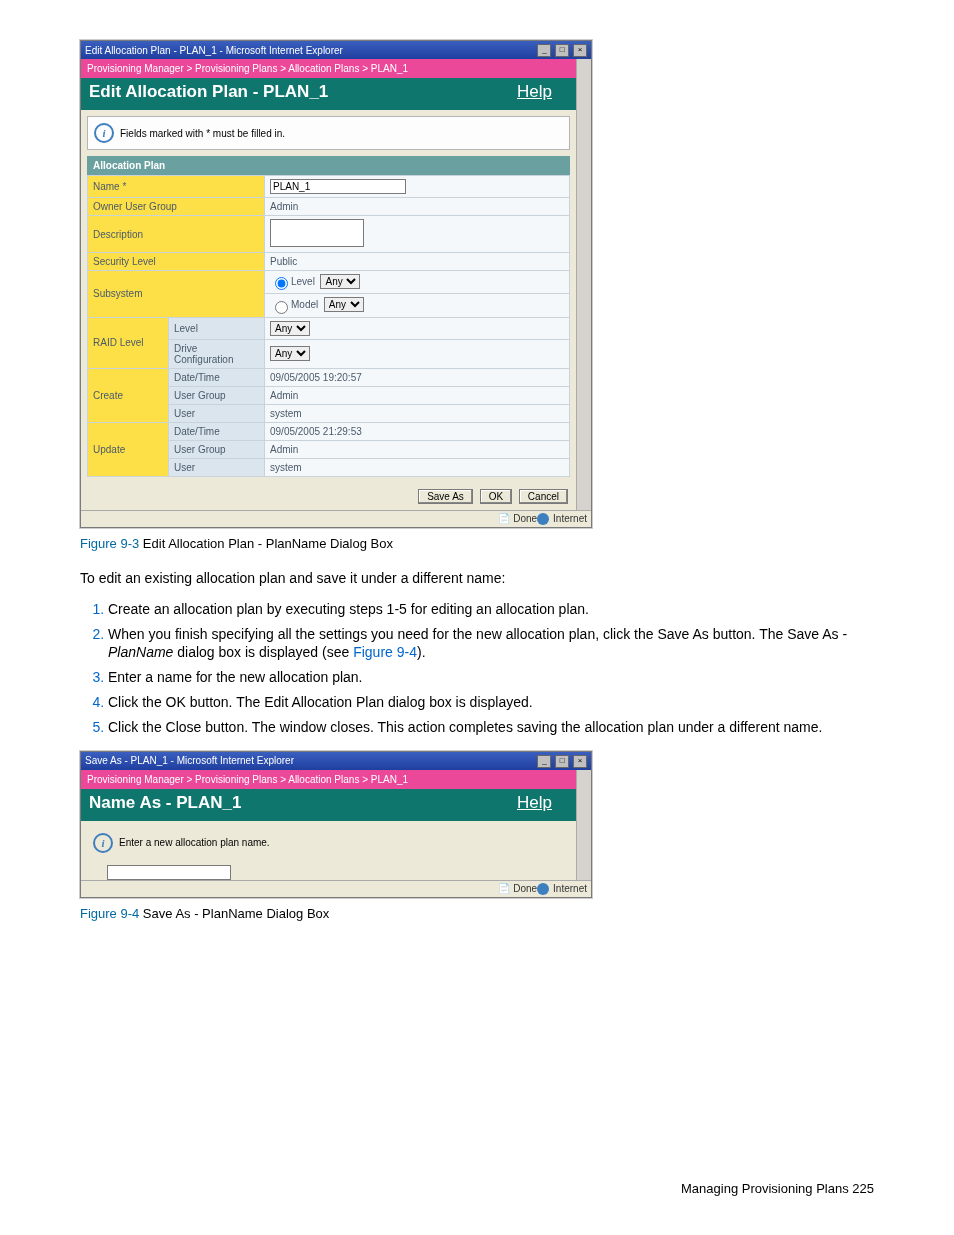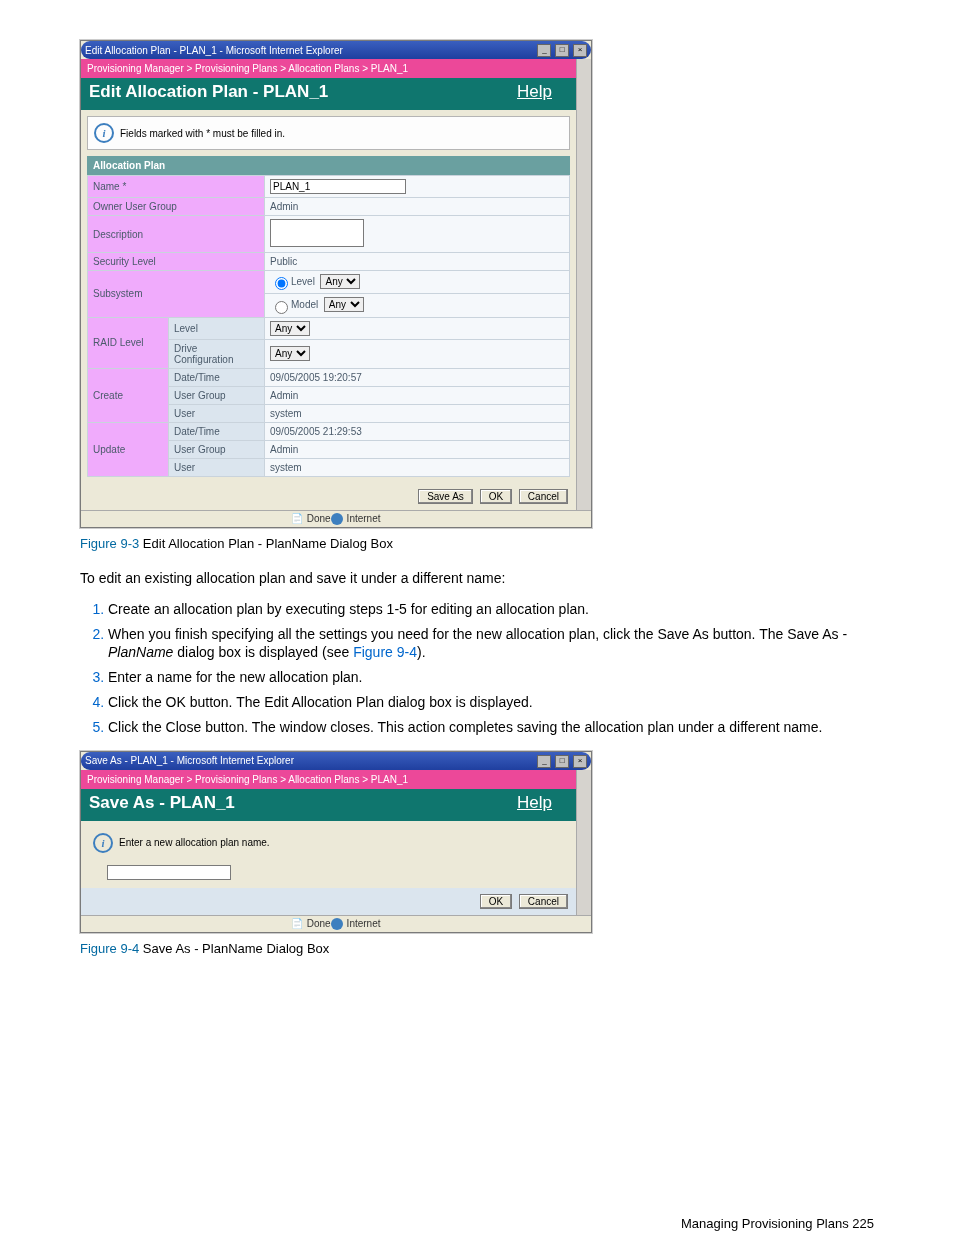--- a/index.html
+++ b/index.html
@@ -29,7 +29,6 @@
     justify-content:space-between;
     align-items:center;
     font-size:10px;
-    border-radius:9px;
   }
   .winbtns span{
     display:inline-block;width:12px;height:11px;background:#c0c0c0;

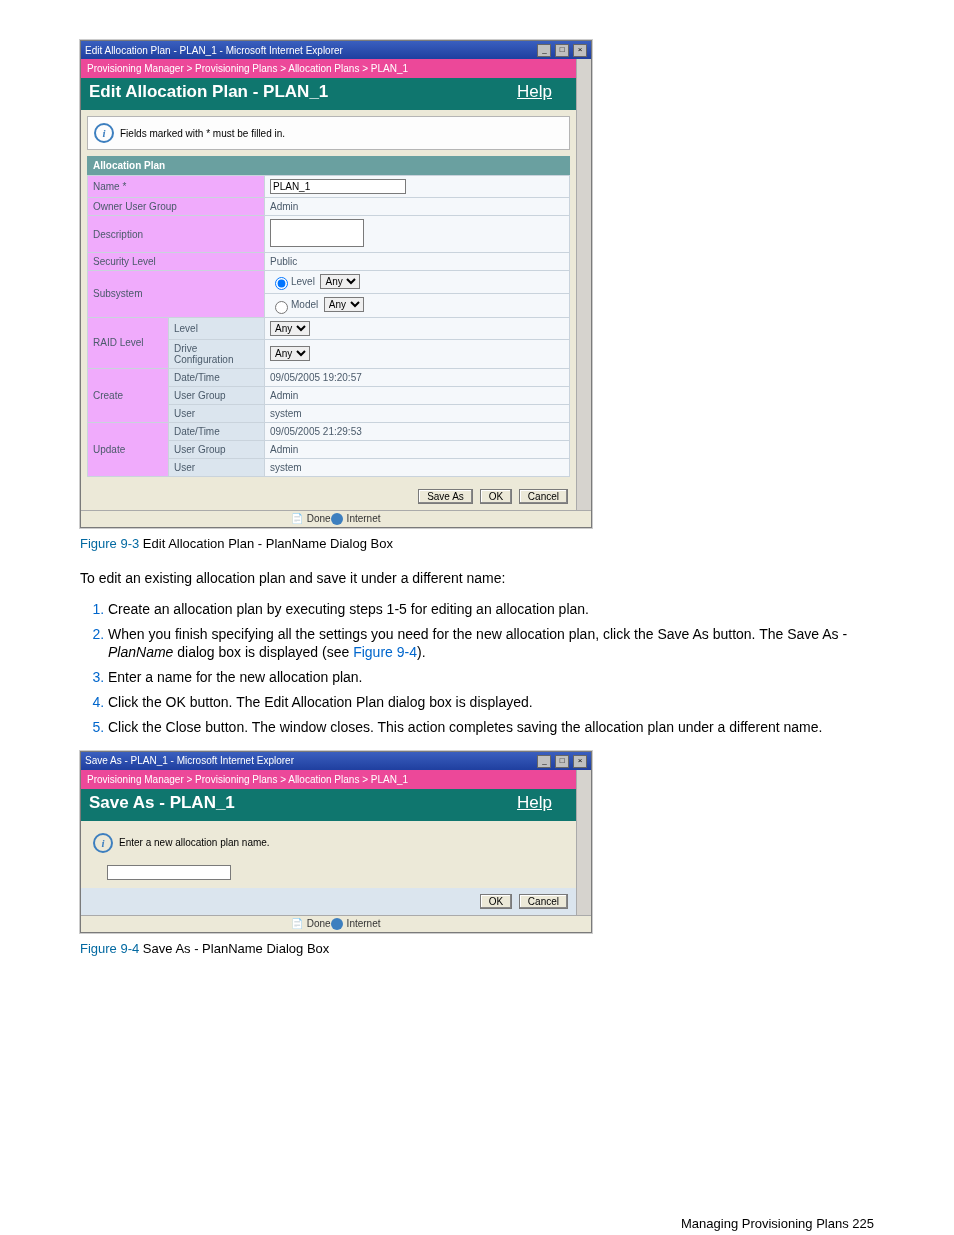--- a/index.html
+++ b/index.html
@@ -62,7 +62,7 @@
   table.form td {
     border:1px solid #c9d3dc;padding:3px 5px;vertical-align:middle;color:#4a5a6a;
   }
-  td.lab{background:#f0abfc;color:#4a5a6a;width:70px;}
+  td.lab{background:#fde047;color:#4a5a6a;width:70px;}
   td.lab2{background:#dbe5ee;color:#4a5a6a;width:85px;}
   input.tx{font-size:10px;border:1px solid #7a7a7a;padding:1px 2px;}
   select.sel{font-size:10px;border:1px solid #7a7a7a;}

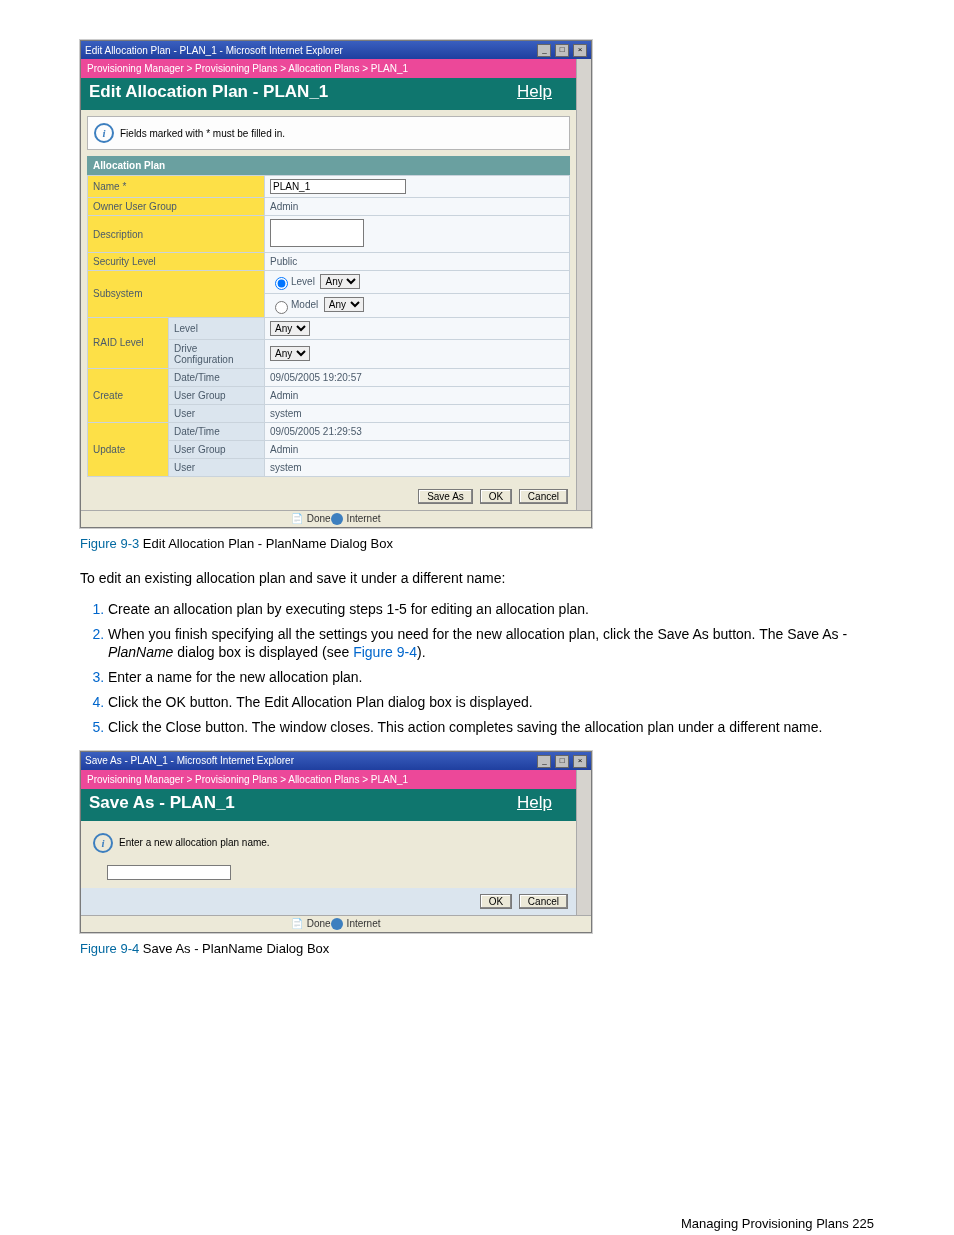--- a/index.html
+++ b/index.html
@@ -75,7 +75,7 @@
     box-shadow:inset -1px -1px #888, inset 1px 1px #fff;
   }
   .statusbar{
-    display:flex;justify-content:center;align-items:center;
+    display:flex;justify-content:flex-end;align-items:center;
     border-top:1px solid #aaa;background:#ece9d8;padding:2px 4px;font-size:10px;color:#333;
   }
   .statusbar .net{display:flex;align-items:center;gap:4px;}

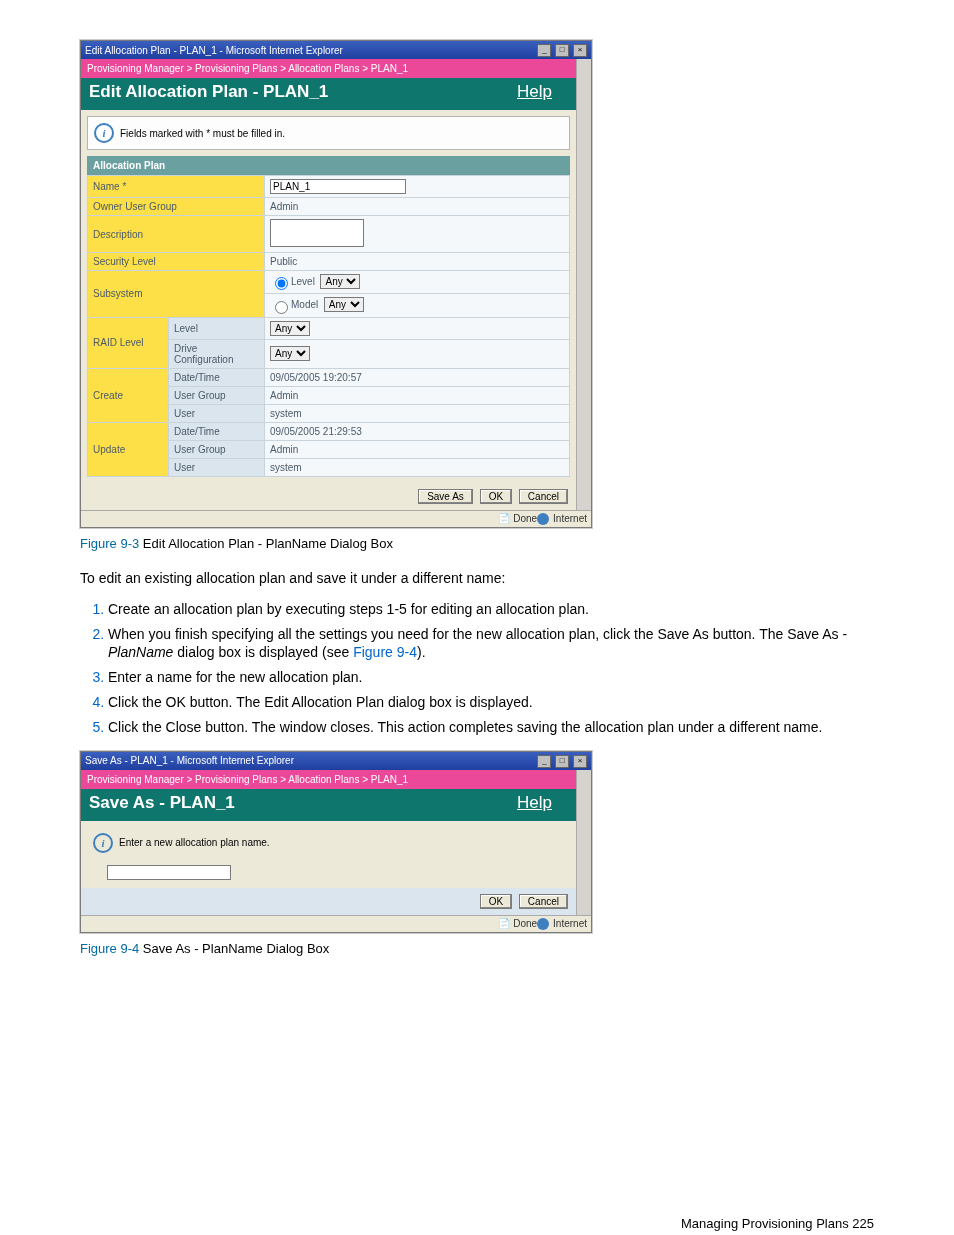--- a/index.html
+++ b/index.html
@@ -237,7 +237,7 @@
     <div style="flex:1;">
       <div class="crumb">Provisioning Manager &gt; Provisioning Plans &gt; Allocation Plans &gt; PLAN_1</div>
       <div class="crumb-sub">
-        <span>Save As - PLAN_1</span>
+        <span>Name As - PLAN_1</span>
         <a href="#">Help</a>
       </div>
       <div class="infobar" style="border:none;background:transparent;">

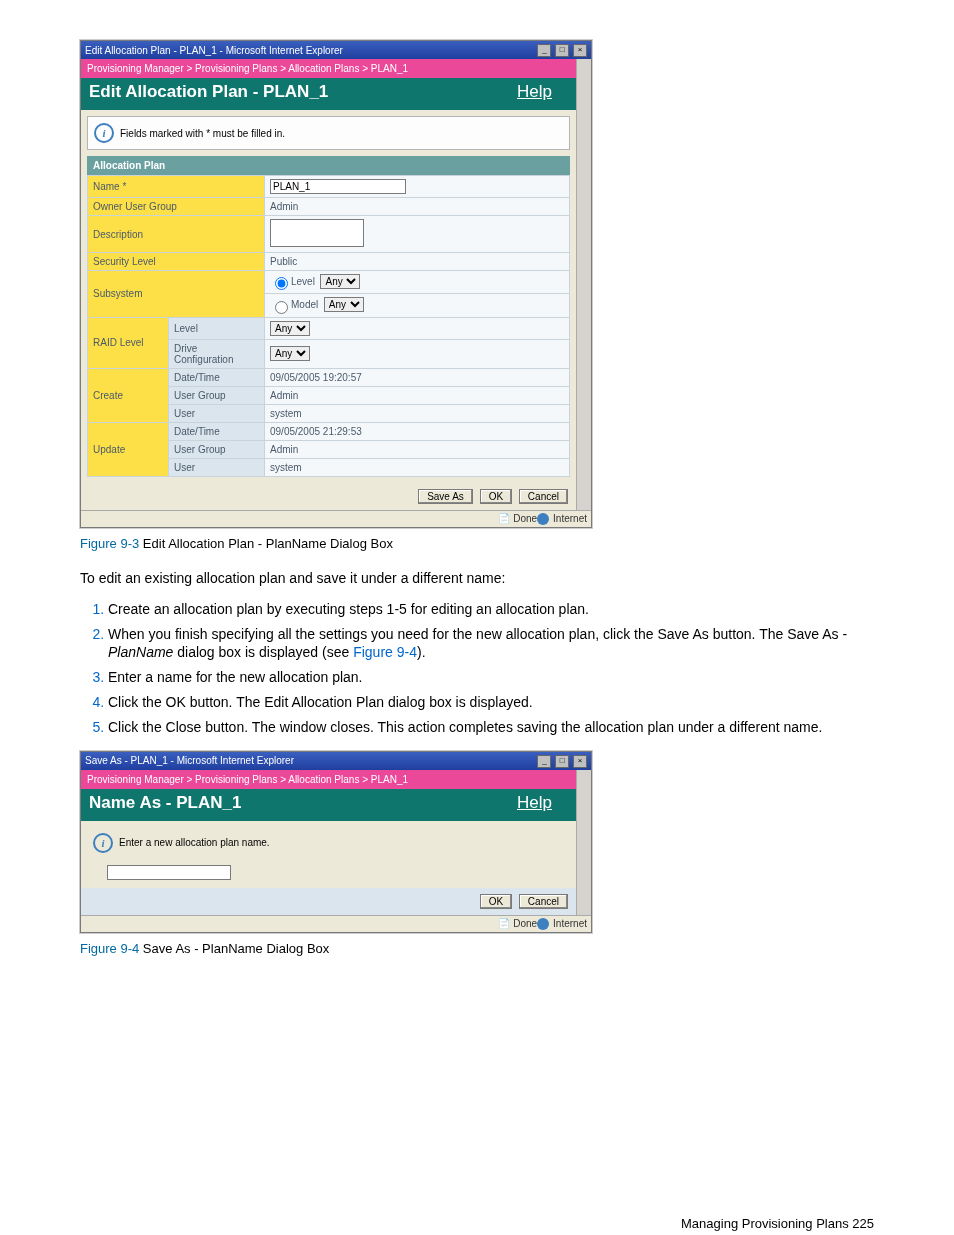--- a/index.html
+++ b/index.html
@@ -247,12 +247,6 @@
       <div class="saveas-input">
         <input type="text" style="">
       </div>
-      <div style="background:#dbe5ee;margin:8px 0 0 0;">
-        <div class="btnrow">
-          <button class="btn">OK</button>
-          <button class="btn">Cancel</button>
-        </div>
-      </div>
     </div>
     <div class="scroll-r"></div>
   </div>

